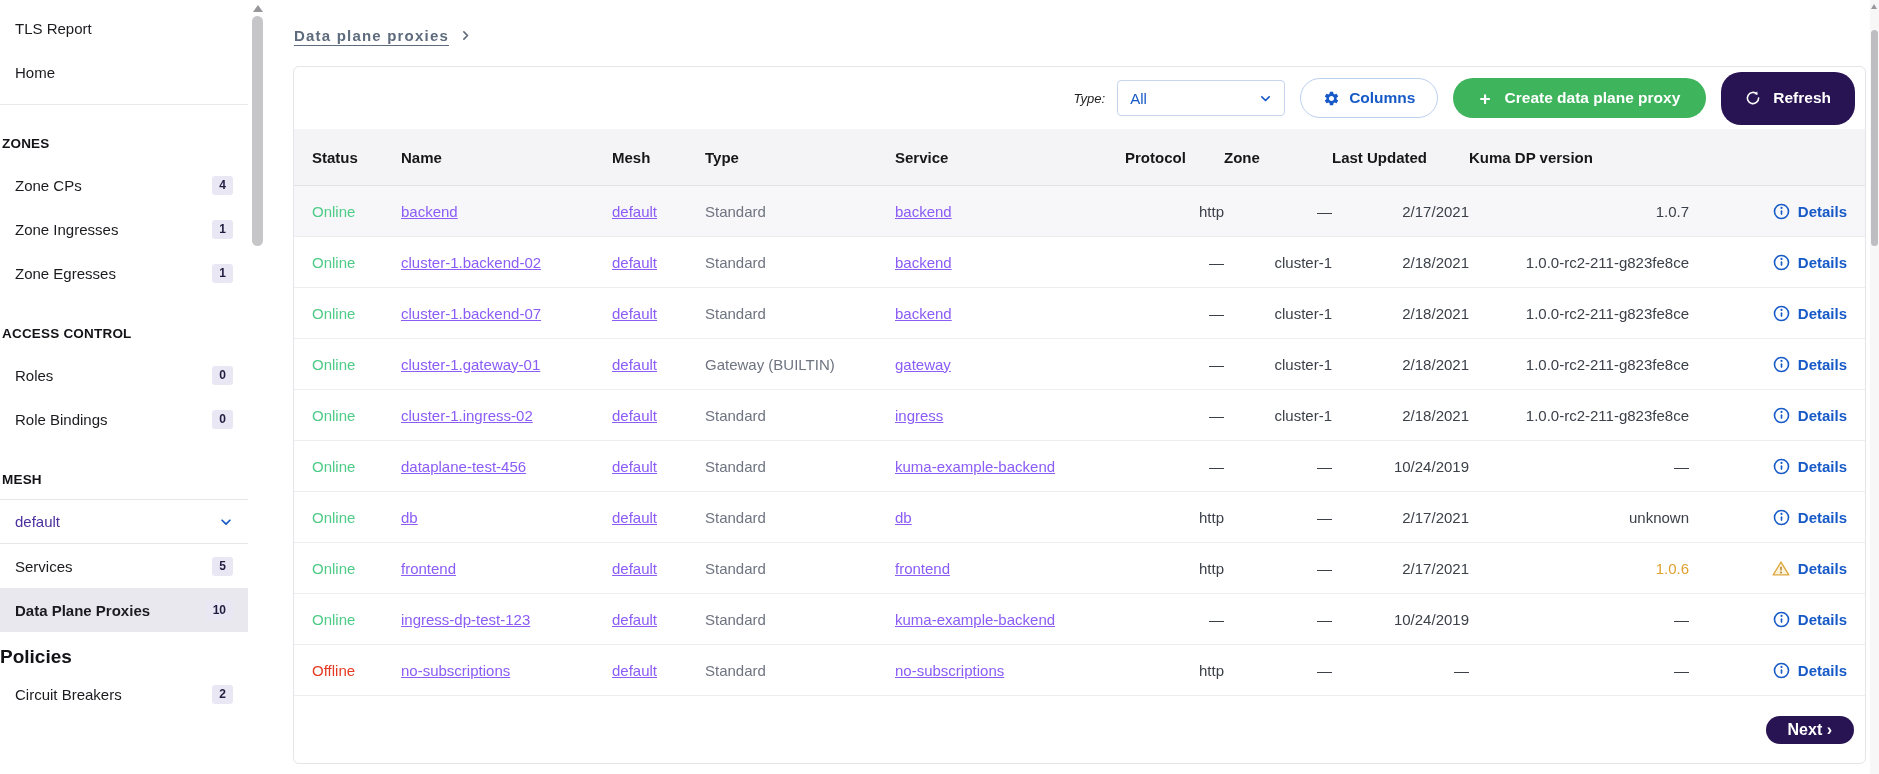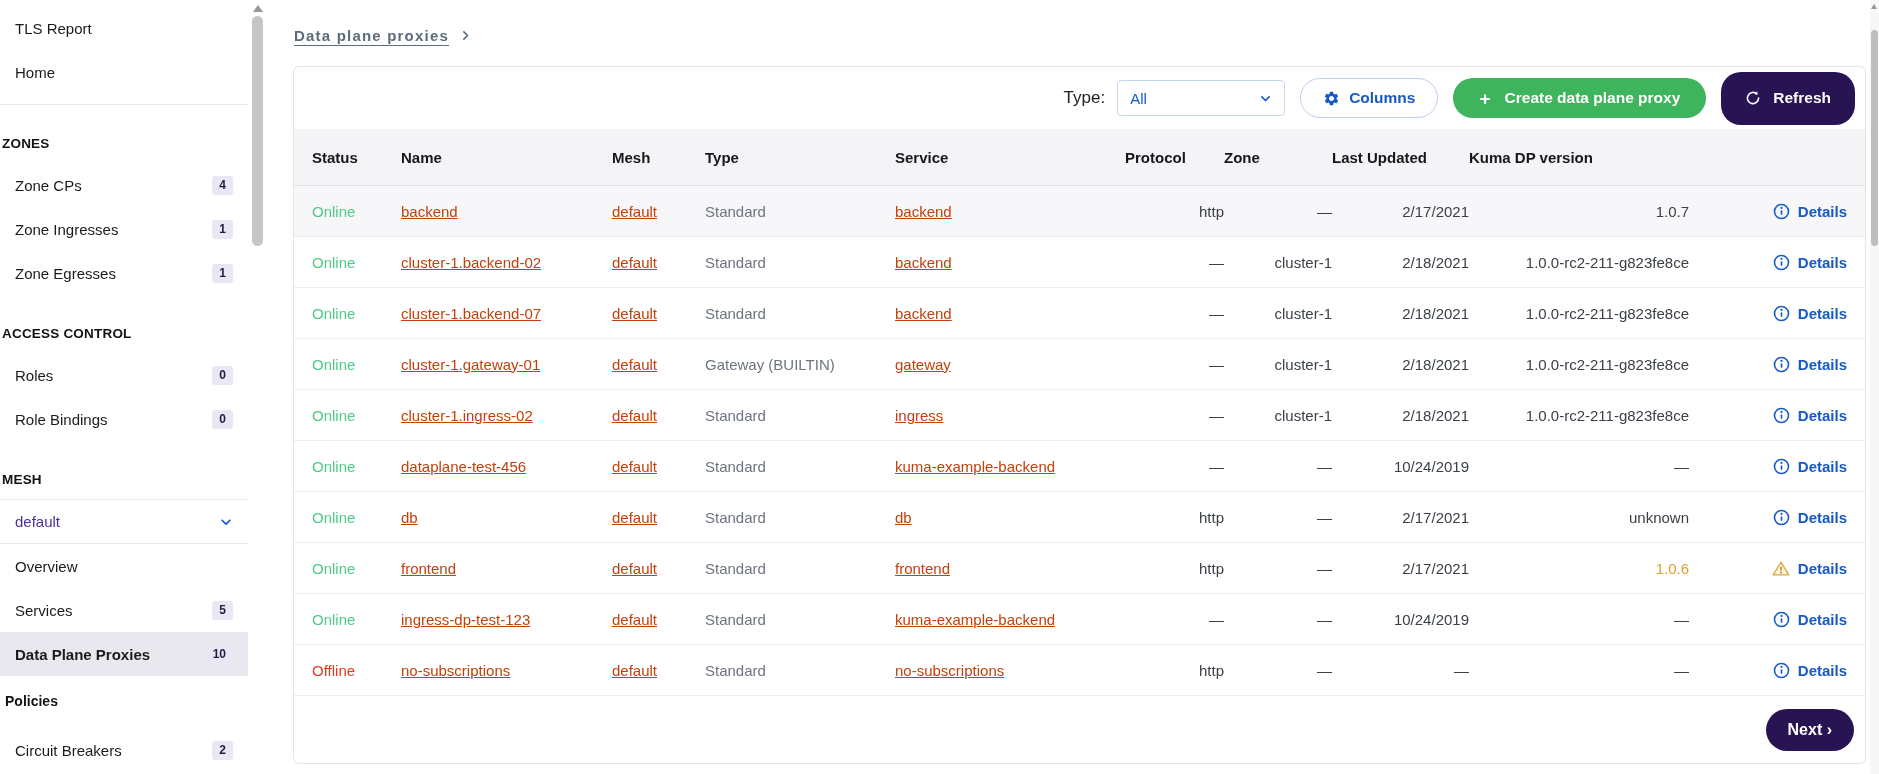--- a/index.html
+++ b/index.html
@@ -79,7 +79,7 @@
     height:62px; flex:none; display:flex; align-items:center;
     justify-content:flex-end; padding:0 10px; gap:15px;
   }
-  .type-label { font-size:17px; color:#222; margin-right:-3px; }
+  .type-label { font-size:13px; color:#222; margin-right:-3px;font-style:italic; }
   .type-select {
     width:168px; height:36px; border:1px solid #c6d4ee; border-radius:4px;
     display:flex; align-items:center; justify-content:space-between;

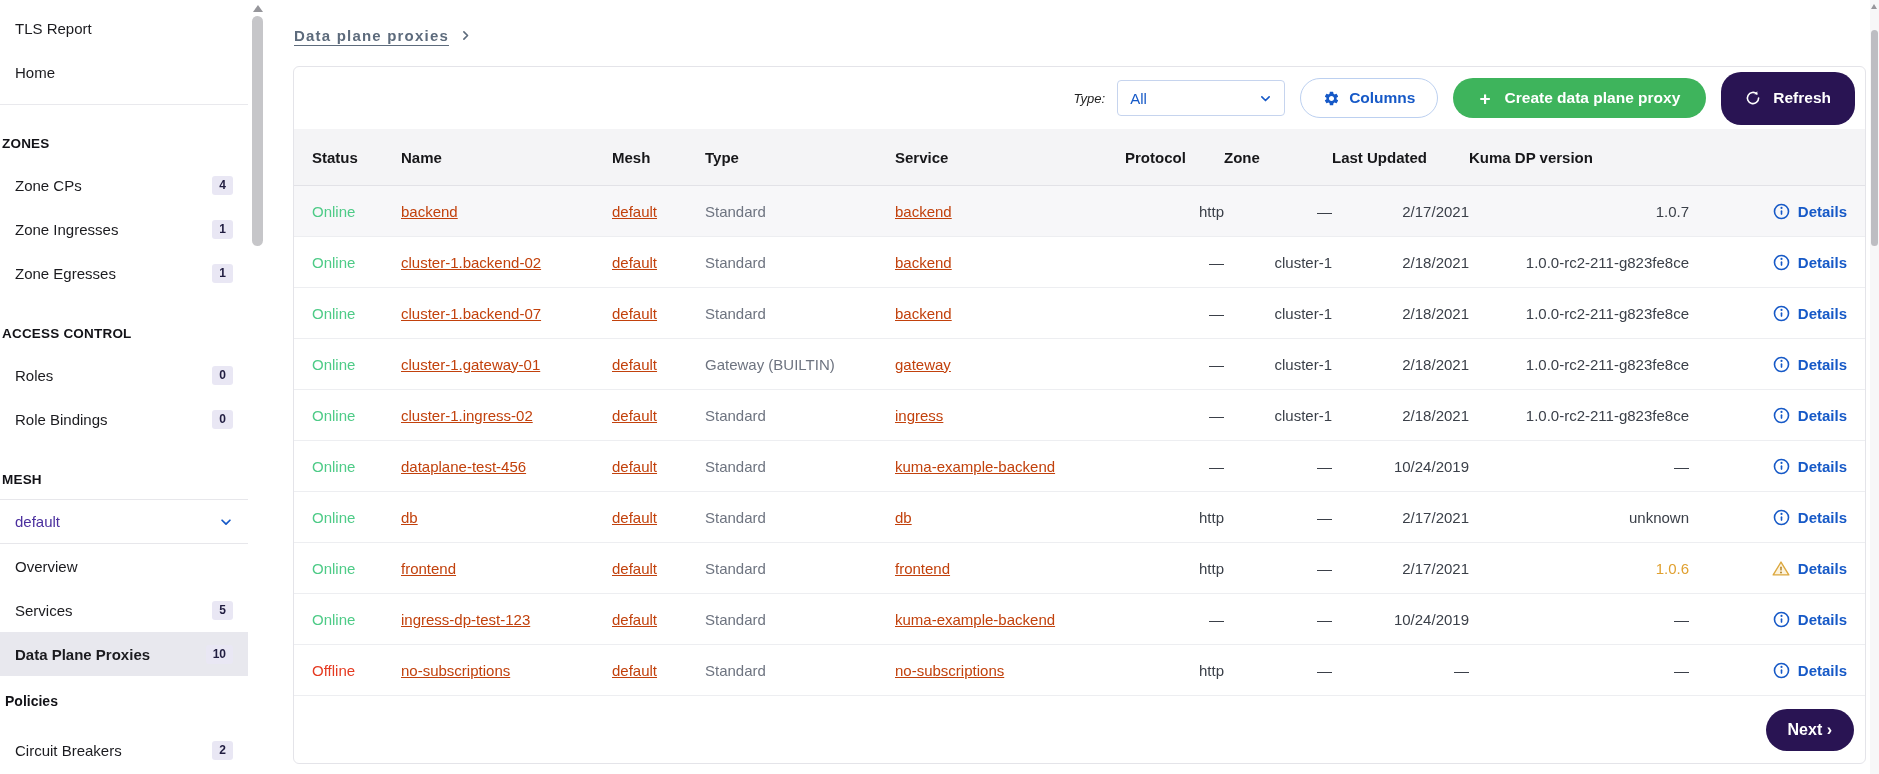--- a/index.html
+++ b/index.html
@@ -115,7 +115,7 @@
   .trow.body.hl { background:#f7f7f9; }
   .status.online { color:#4ecb87; }
   .status.offline { color:#e53a21; }
-  .tlink { color:#c2410c; text-decoration:underline; cursor:pointer; }
+  .tlink { color:#8b5cf6; text-decoration:underline; cursor:pointer; }
   .cell-type { color:#6e7480; }
   .cell-plain { color:#3b4049;text-align:right; }
   .version.warn { color:#e0a030; }

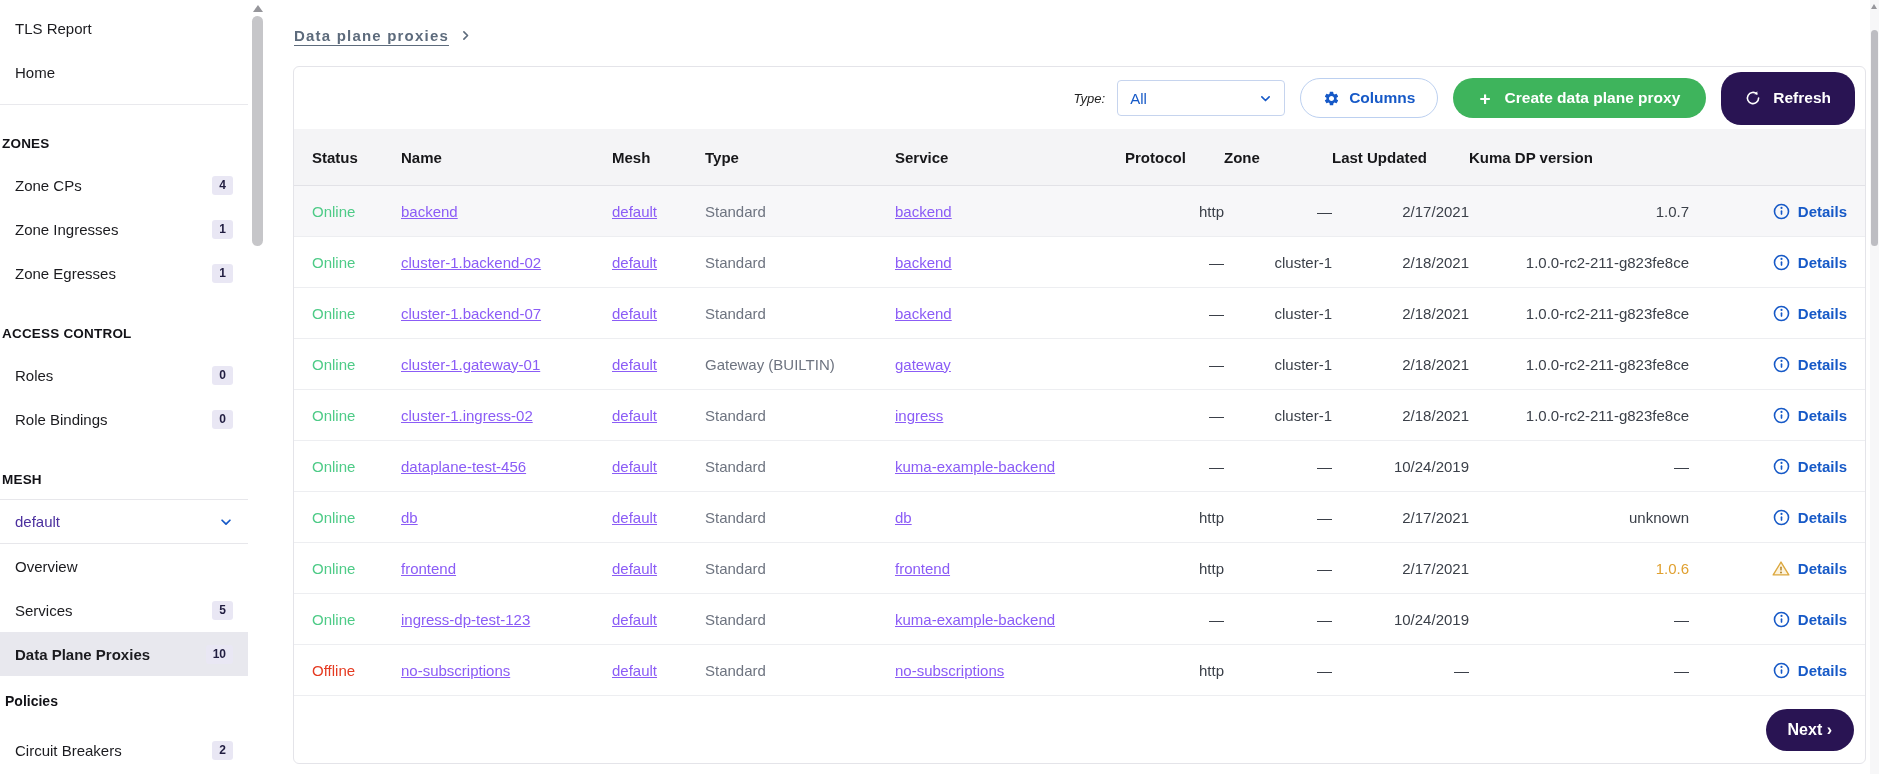--- a/index.html
+++ b/index.html
@@ -175,9 +175,6 @@
             <path d="M3.5 6l4.5 4.5L12.5 6"></path>
           </svg>
         </span>
-      </div>
-      <div class="sb-item">
-        <span class="sb-label">Overview</span>
       </div>
       <div class="sb-item">
         <span class="sb-label">Services</span>

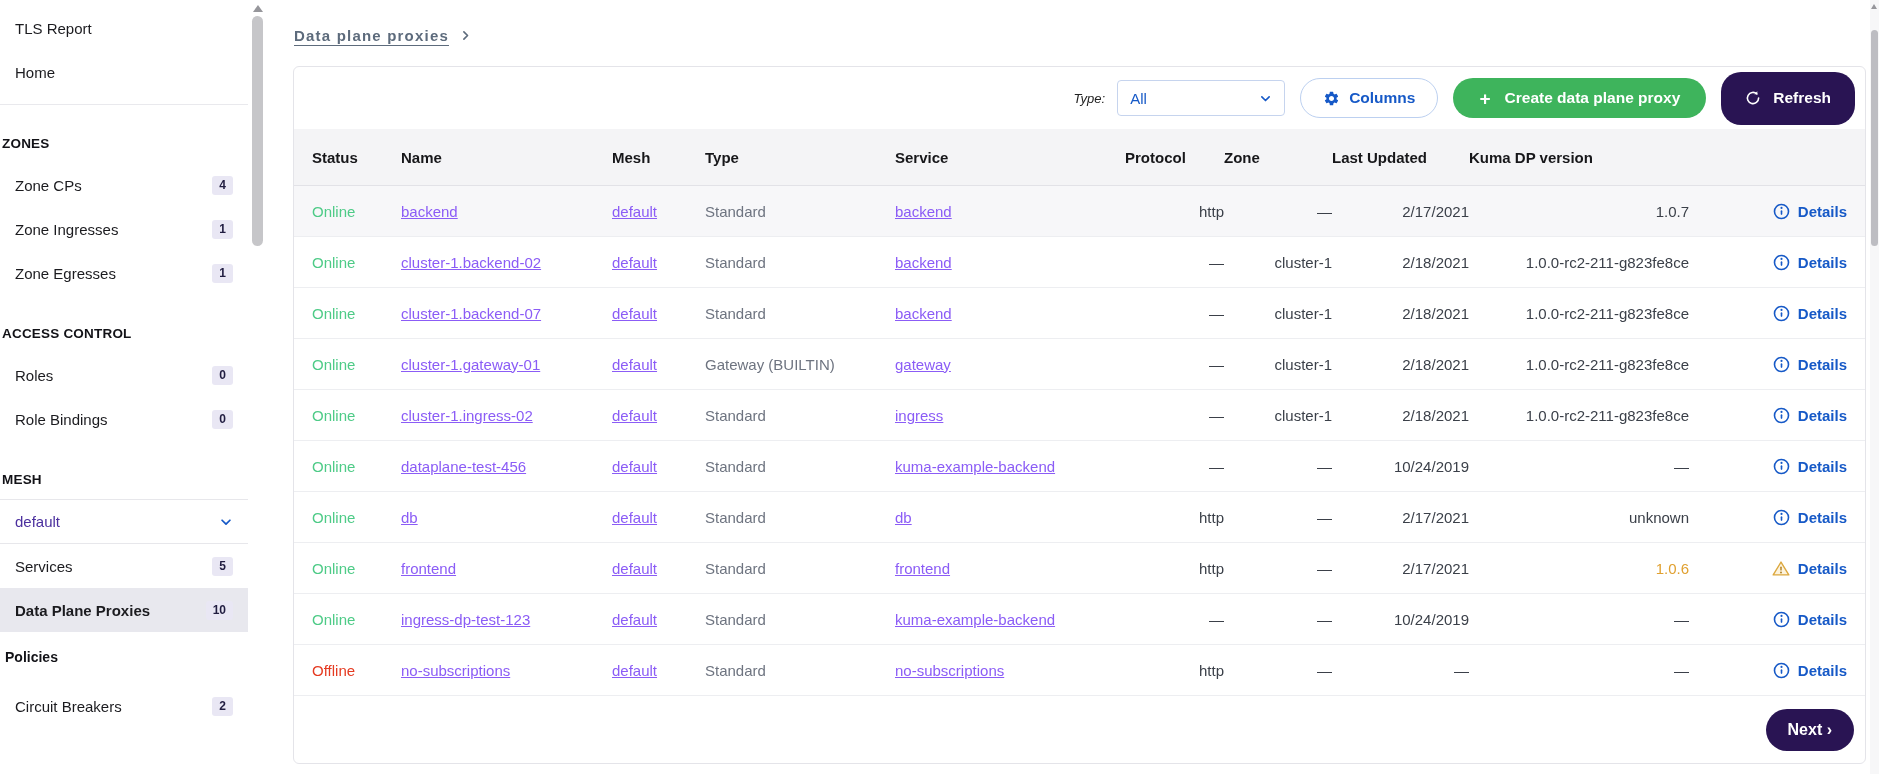--- a/index.html
+++ b/index.html
@@ -27,8 +27,8 @@
     font-size:13.5px; font-weight:700; color:#121217; letter-spacing:.2px;
   }
   .sb-subheader {
-    margin:14px 0 16px; height:22px; line-height:22px; padding-left:5px;
-    font-size:14px; font-weight:700; color:#121217;
+    margin:14px 0 4px; height:22px; line-height:22px; 
+    font-size:19px; font-weight:700; color:#121217;
   }
   .sb-divider { height:1px; background:#e9e9ed; margin:10px 0; }
   .sb-mesh {

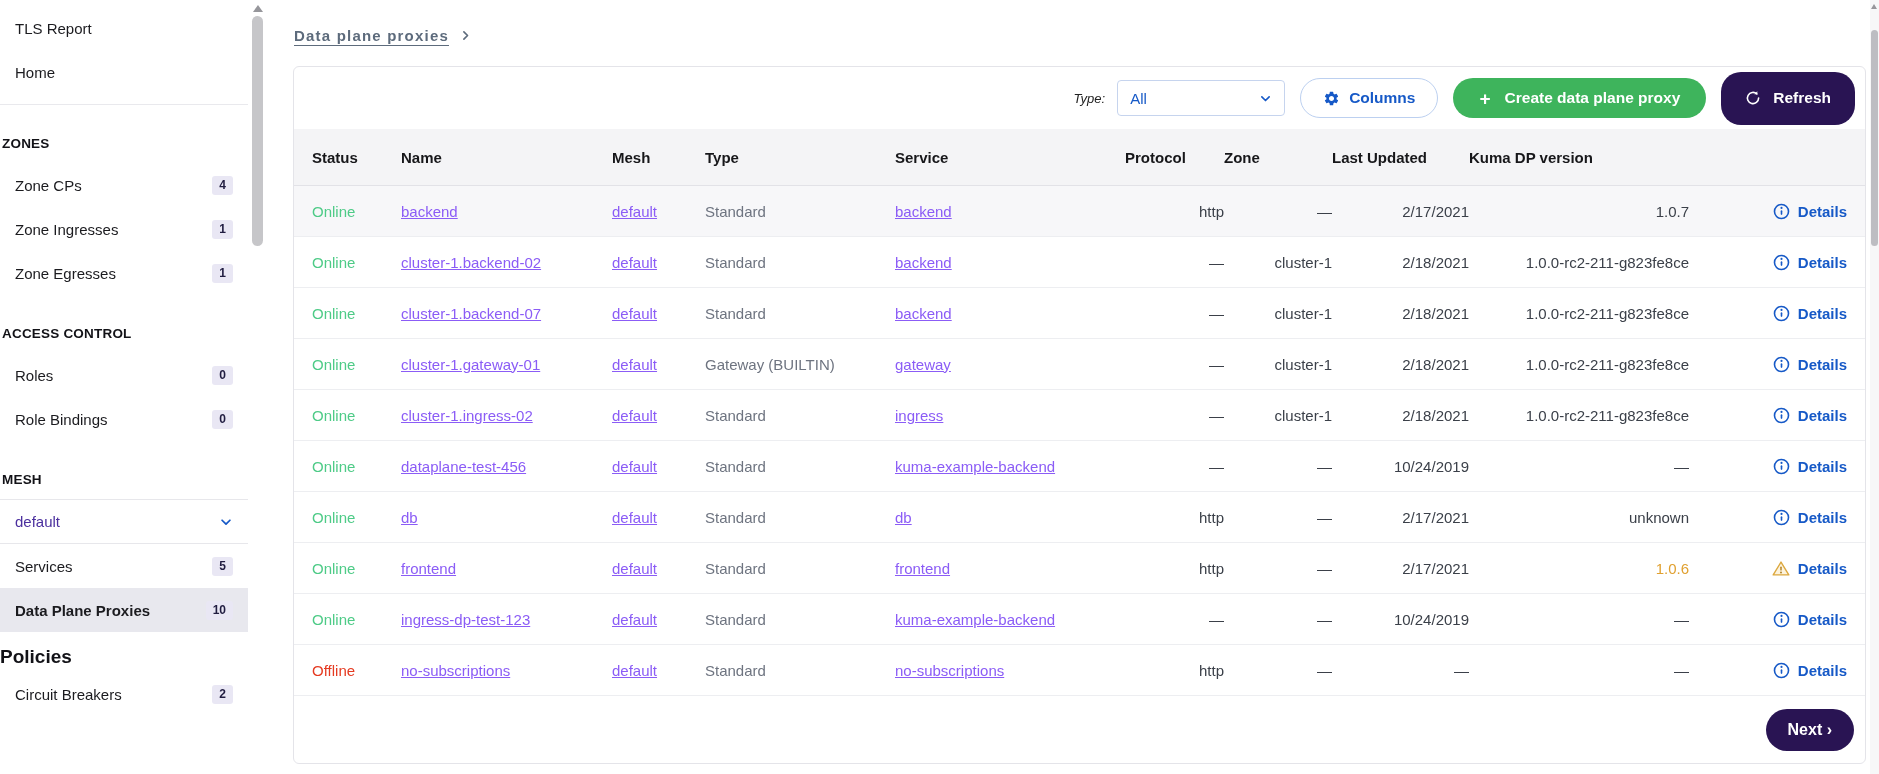--- a/index.html
+++ b/index.html
@@ -128,7 +128,7 @@
   
   .pagination { height:68px; flex:none; display:flex; align-items:center; justify-content:flex-end; padding-right:11px; }
   .btn-next {
-    height:42px; padding:0 22px; border:none; border-radius:21px;
+    height:28px; padding:0 22px; border:none; border-radius:21px;
     background:#291453; color:#fff; font-weight:700; font-size:16px; cursor:pointer;
     font-family:inherit;
   }

